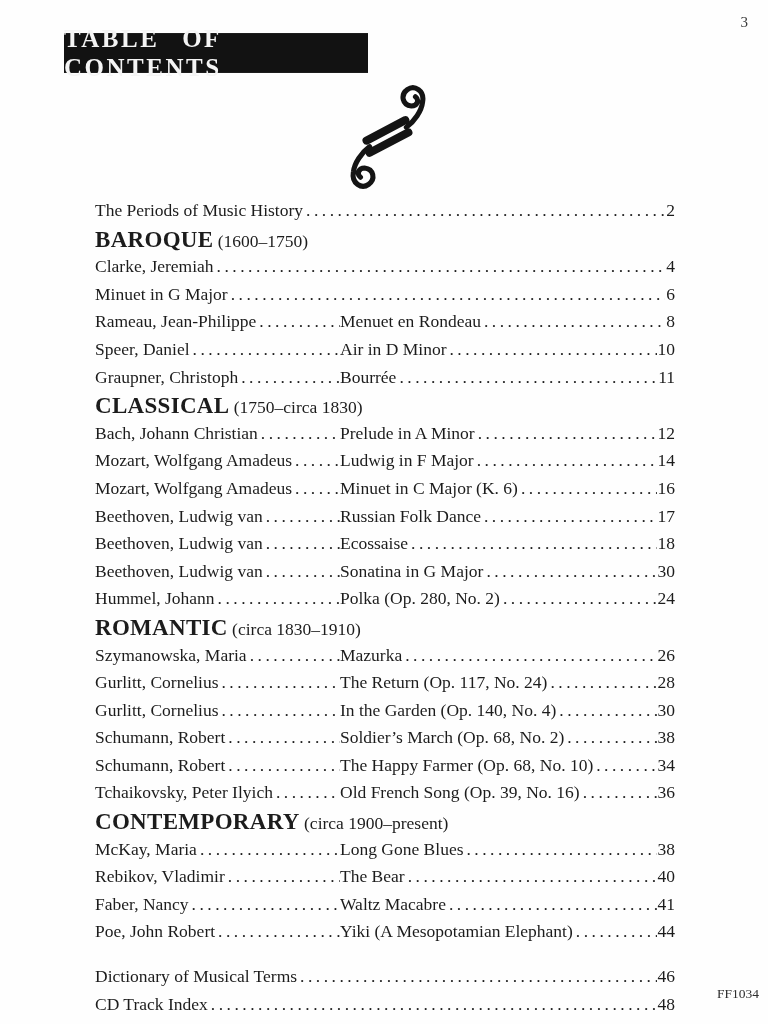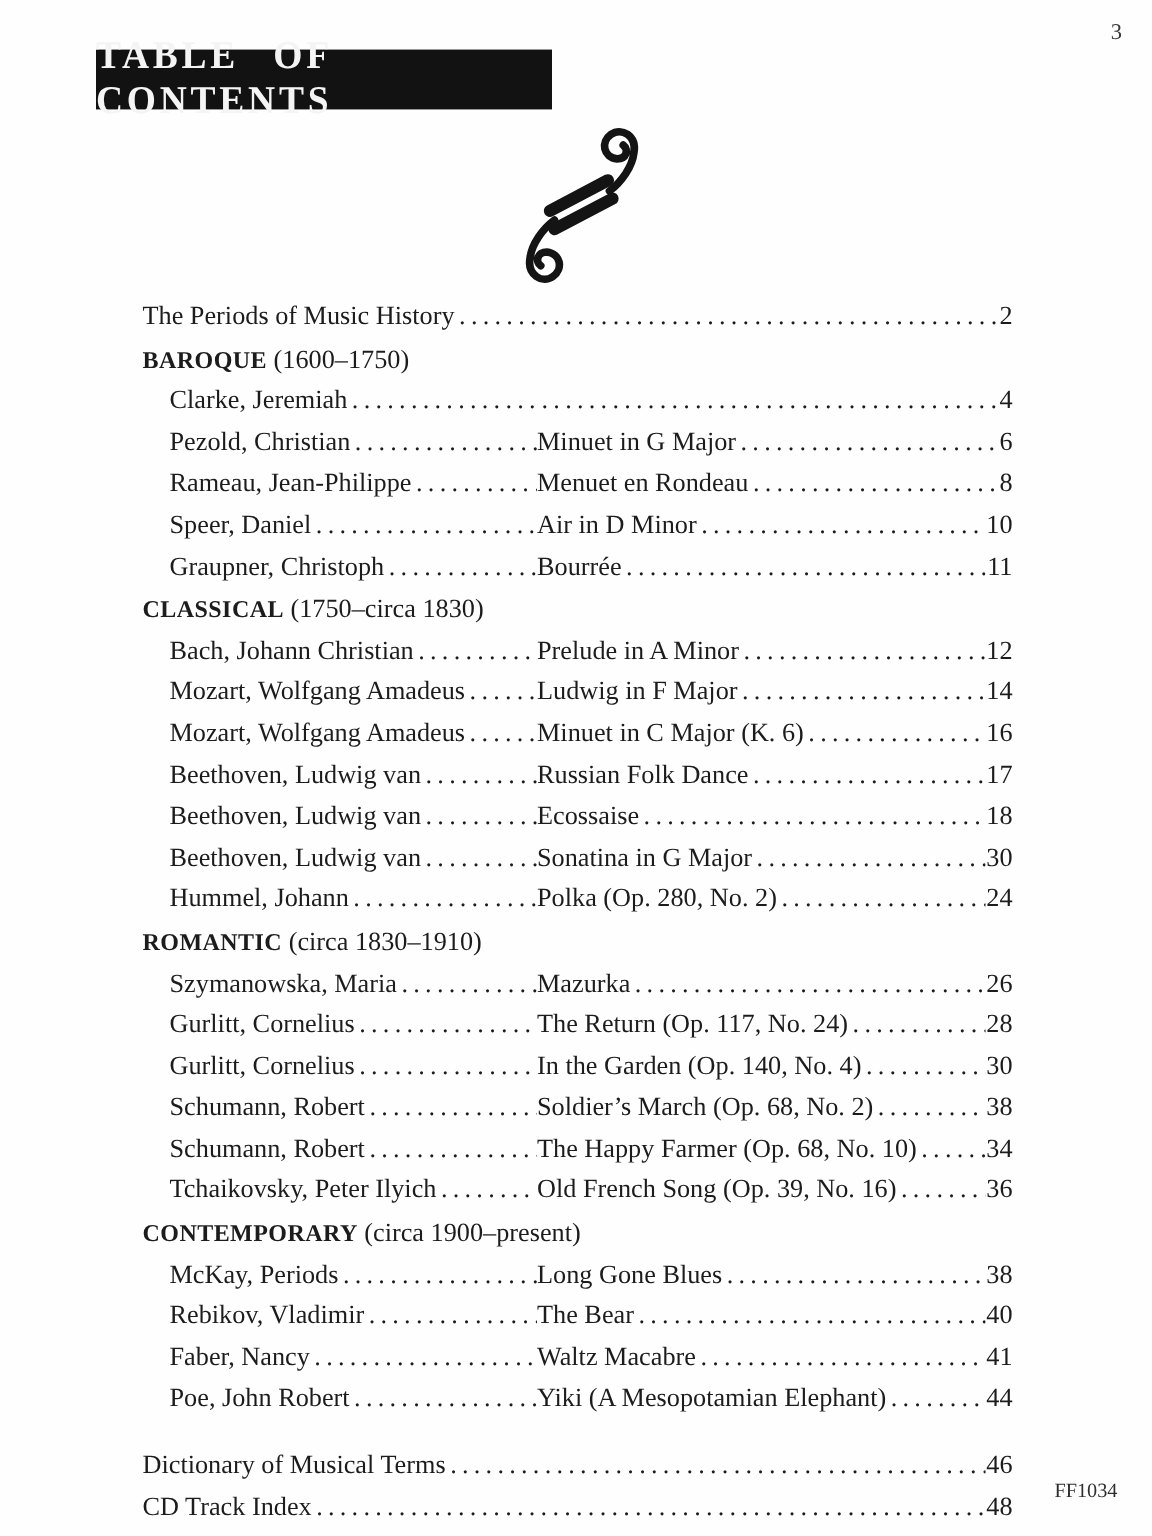--- a/index.html
+++ b/index.html
@@ -47,7 +47,7 @@
   .sec-h{
     height:27.6px;line-height:27.6px;margin-top:1px;
   }
-  .sec-name{font-weight:bold;font-size:16px;letter-spacing:.3px;}
+  .sec-name{font-weight:bold;font-size:23px;letter-spacing:.3px;}
   .sec-range{font-size:17.5px;}
   .closing{margin-top:17px;}
   .footer-code{

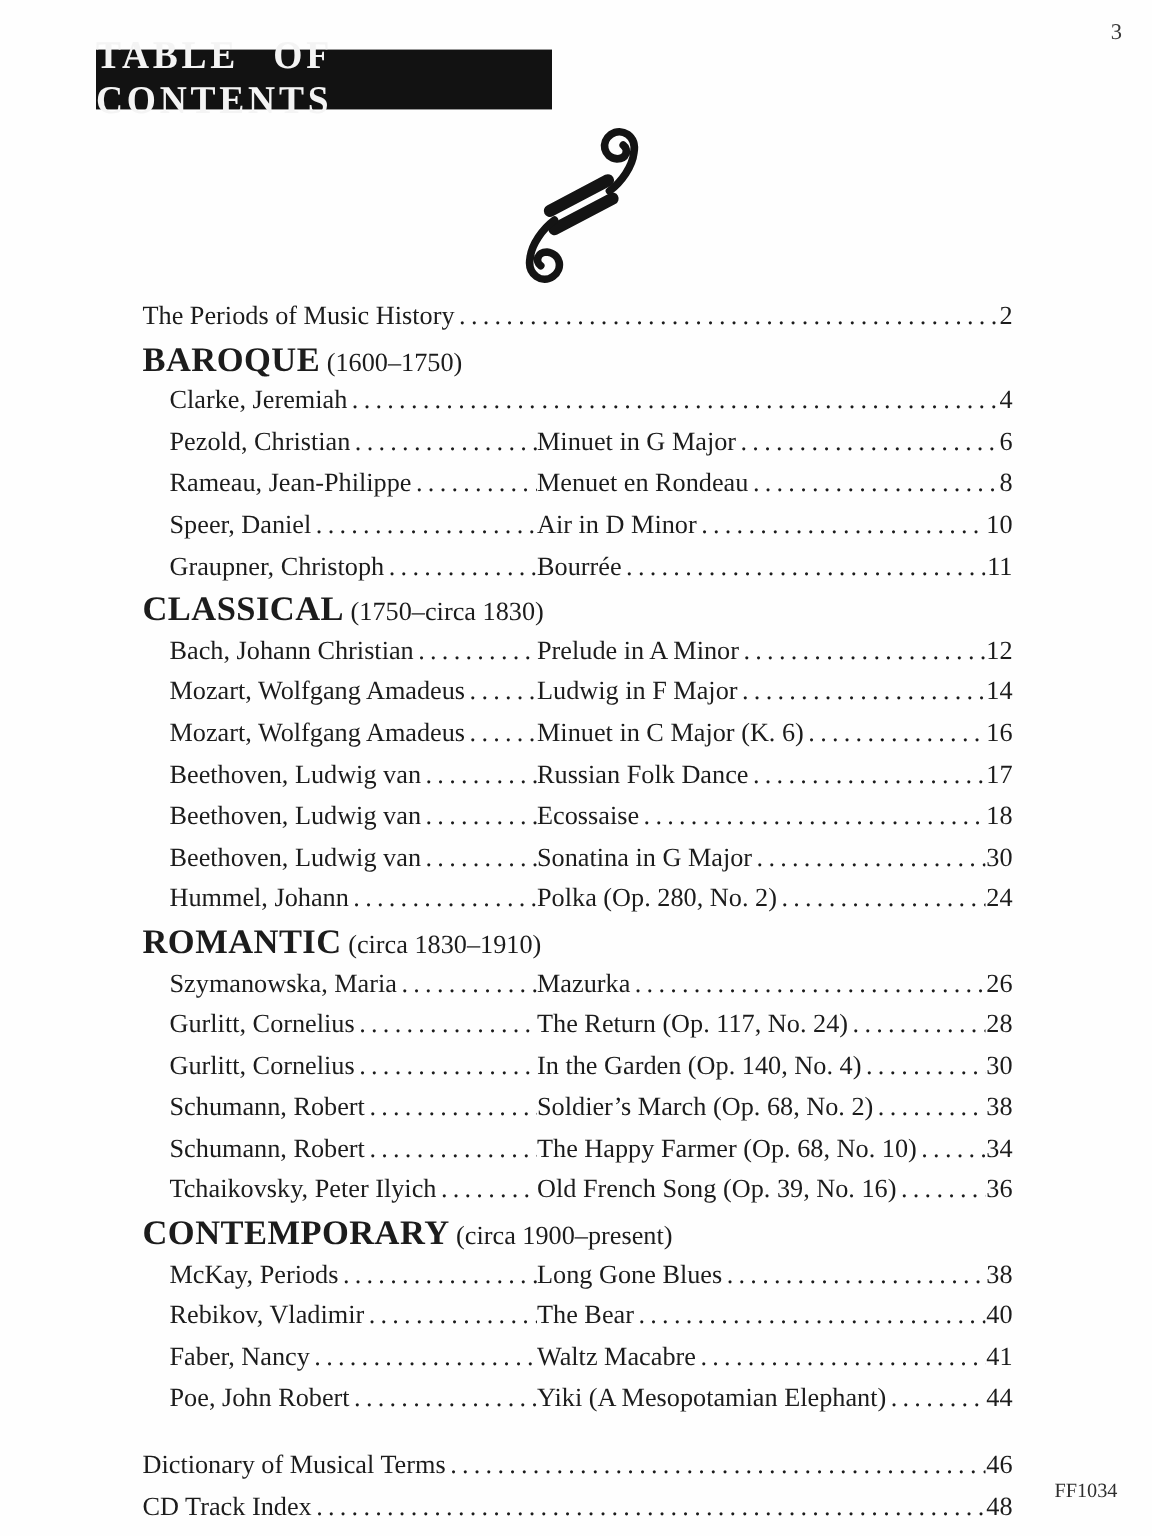--- a/index.html
+++ b/index.html
@@ -33,7 +33,7 @@
     height:27.6px;line-height:27.6px;white-space:nowrap;
   }
   .c-cell{
-    flex:0 0 245px;display:flex;align-items:baseline;overflow:hidden;margin-left:18px;
+    flex:0 0 245px;display:flex;align-items:baseline;overflow:hidden;
   }
   .leader{
     flex:1 1 auto;overflow:hidden;white-space:nowrap;min-width:8px;

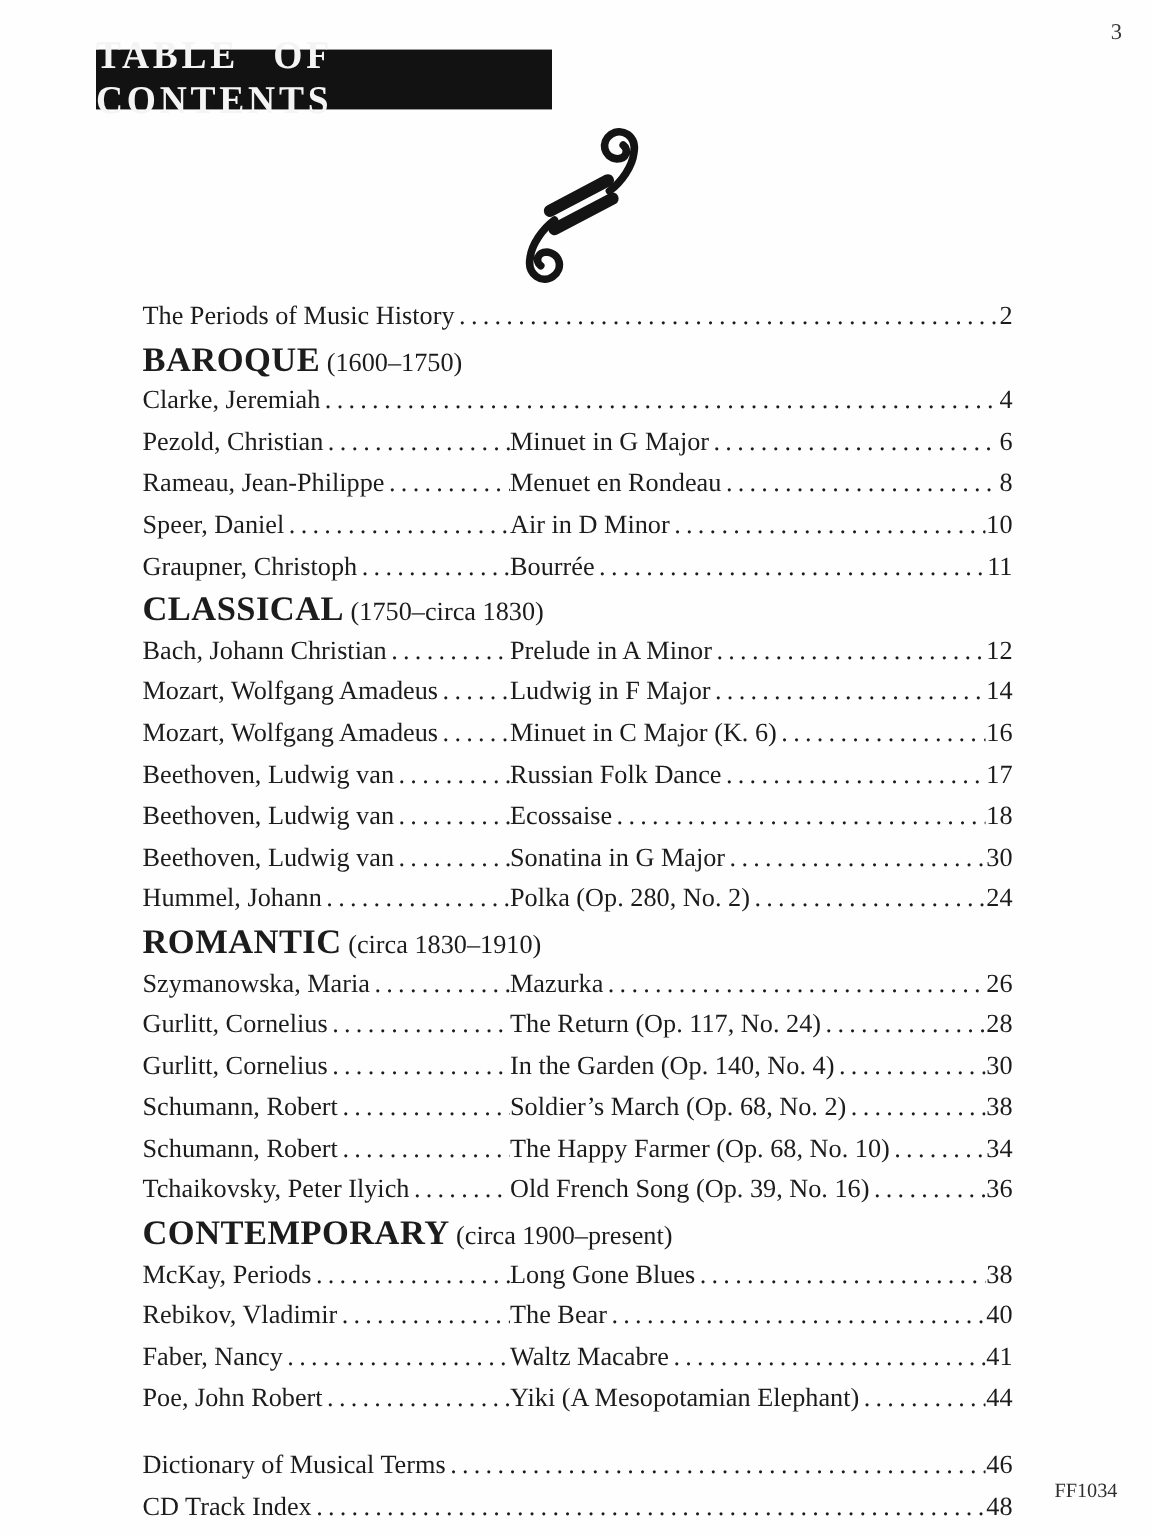--- a/index.html
+++ b/index.html
@@ -91,10 +91,6 @@
       <span class="pg">4</span>
     </div>
     <div class="row">
-      <span class="c-cell">
-        <span>Pezold, Christian</span>
-        <span class="leader"></span>
-      </span>
       <span class="piece">Minuet in G Major</span>
       <span class="leader"></span>
       <span class="pg">6</span>

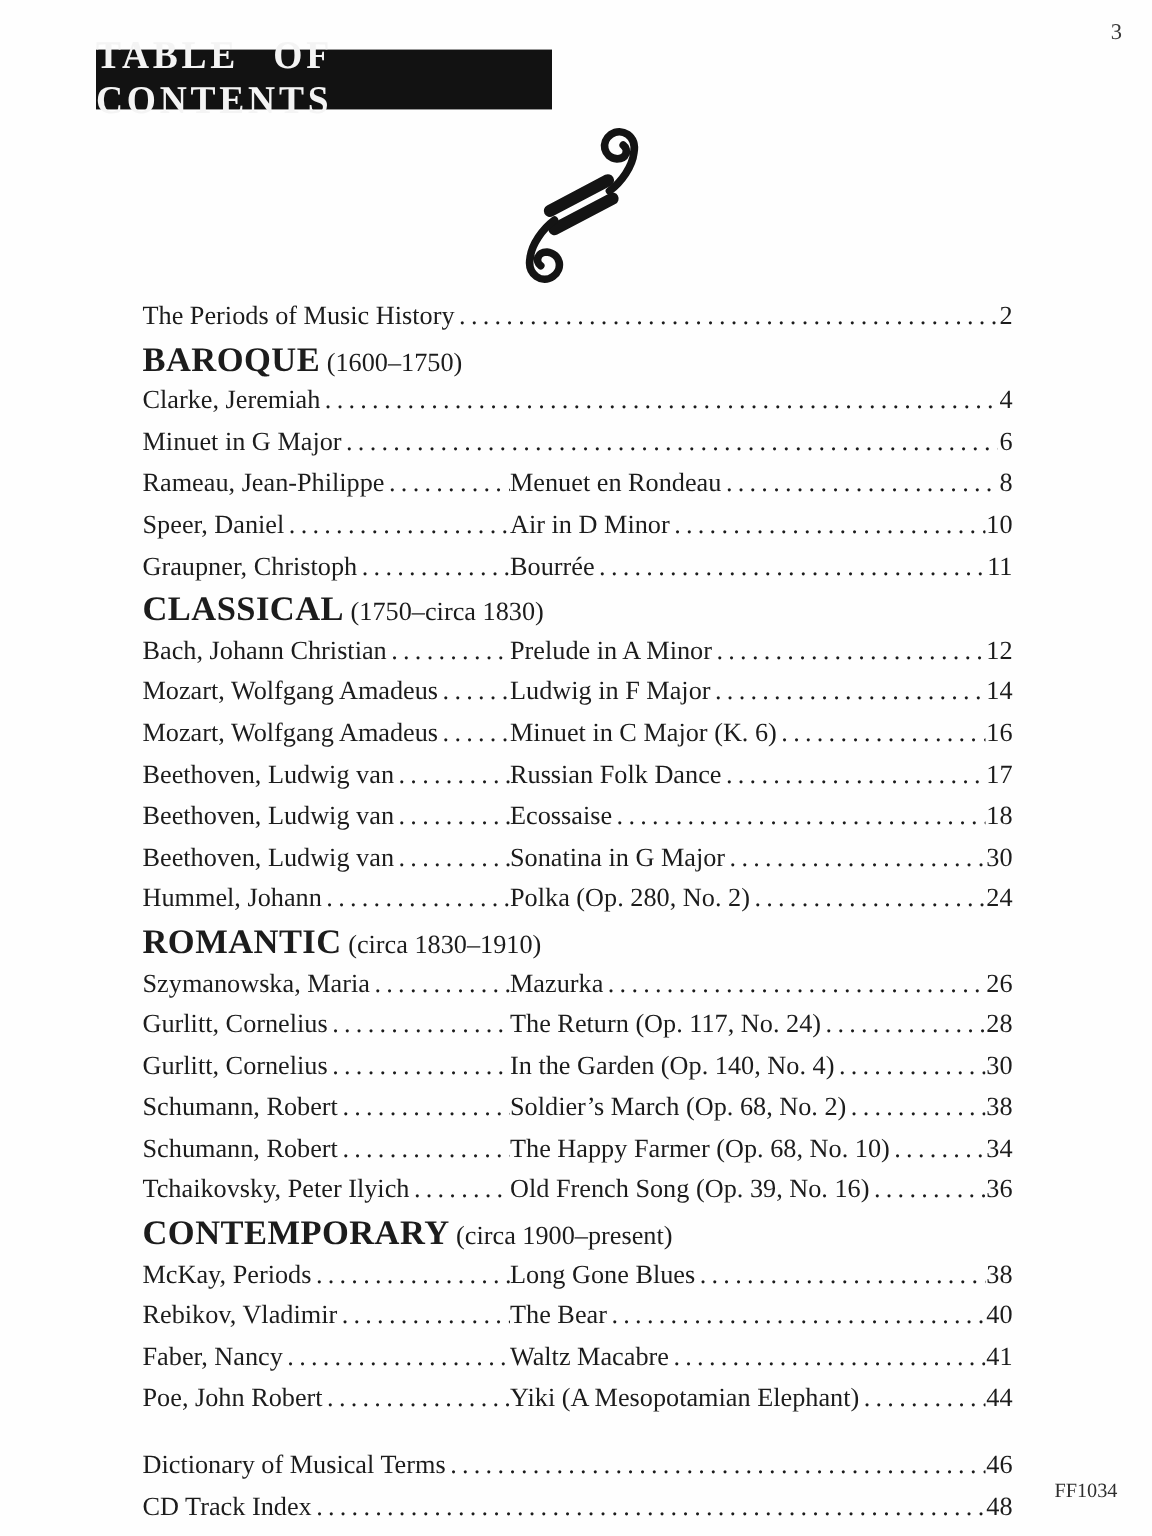--- a/index.html
+++ b/index.html
@@ -244,7 +244,7 @@
     <div class="sec-h"><span class="sec-name">CONTEMPORARY</span><span class="sec-range"> (circa 1900–present)</span></div>
     <div class="row">
       <span class="c-cell">
-        <span>McKay, Periods</span>
+        <span>McKay, Maria</span>
         <span class="leader"></span>
       </span>
       <span class="piece">Long Gone Blues</span>

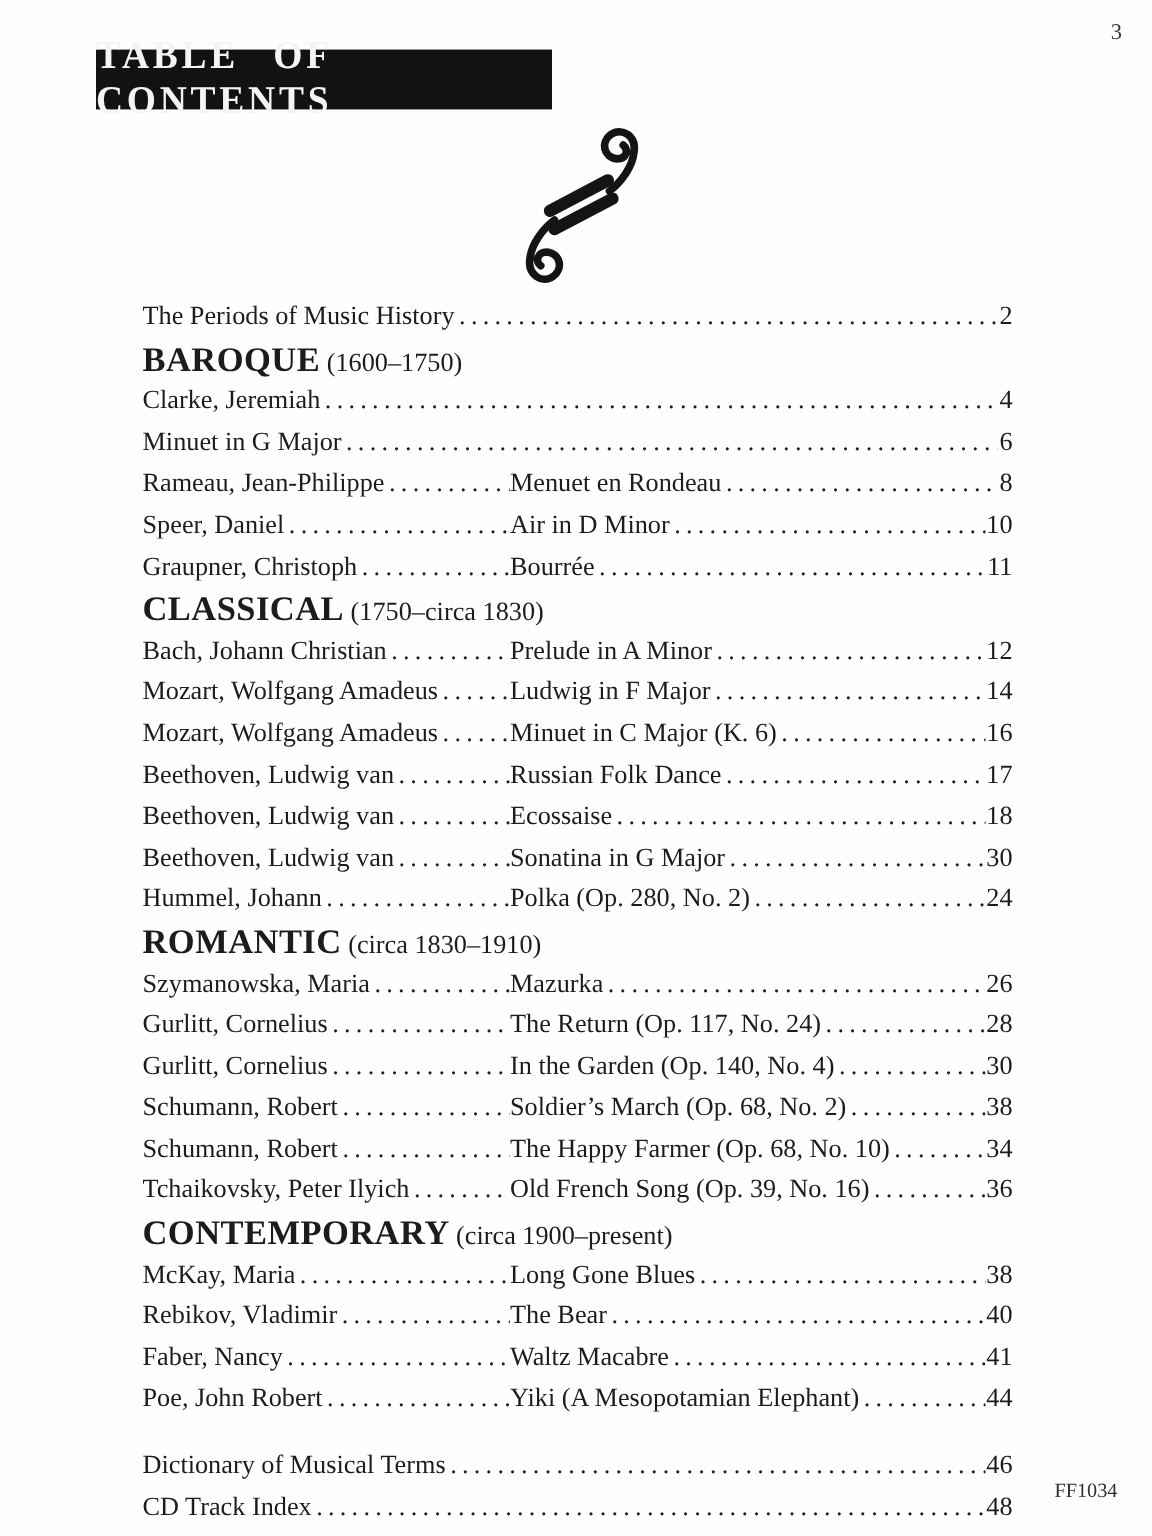--- a/index.html
+++ b/index.html
@@ -51,7 +51,7 @@
   .sec-range{font-size:17.5px;}
   .closing{margin-top:17px;}
   .footer-code{
-    position:absolute;top:986px;right:23px;
+    position:absolute;top:986px;right:9px;
     font-size:13.5px;color:#2e2e2e;
   }
 </style>

